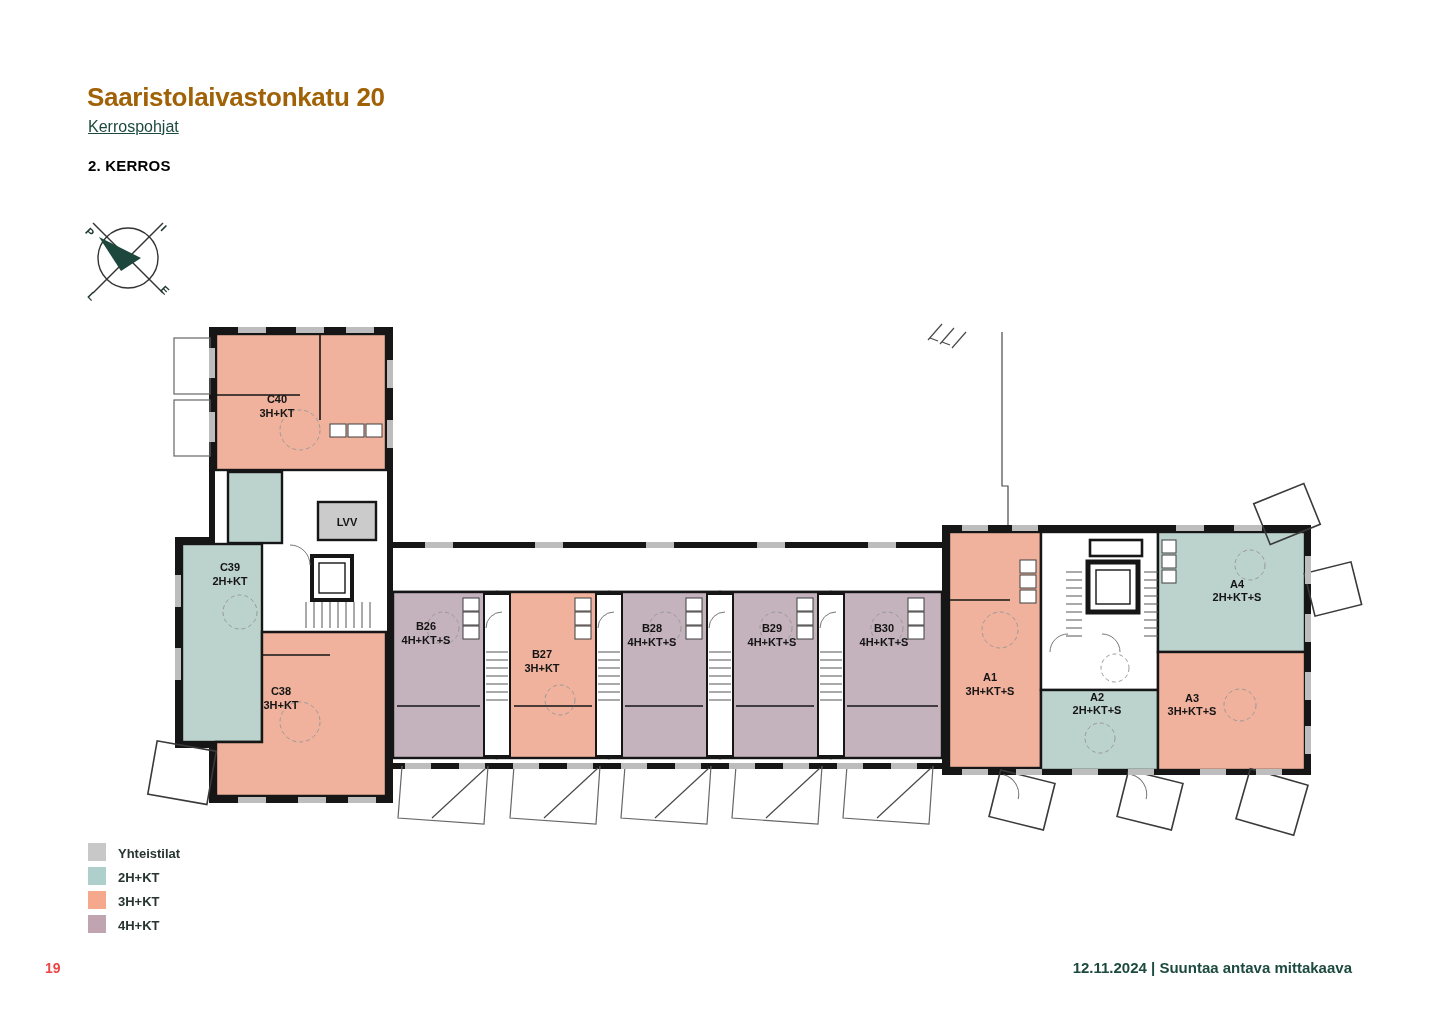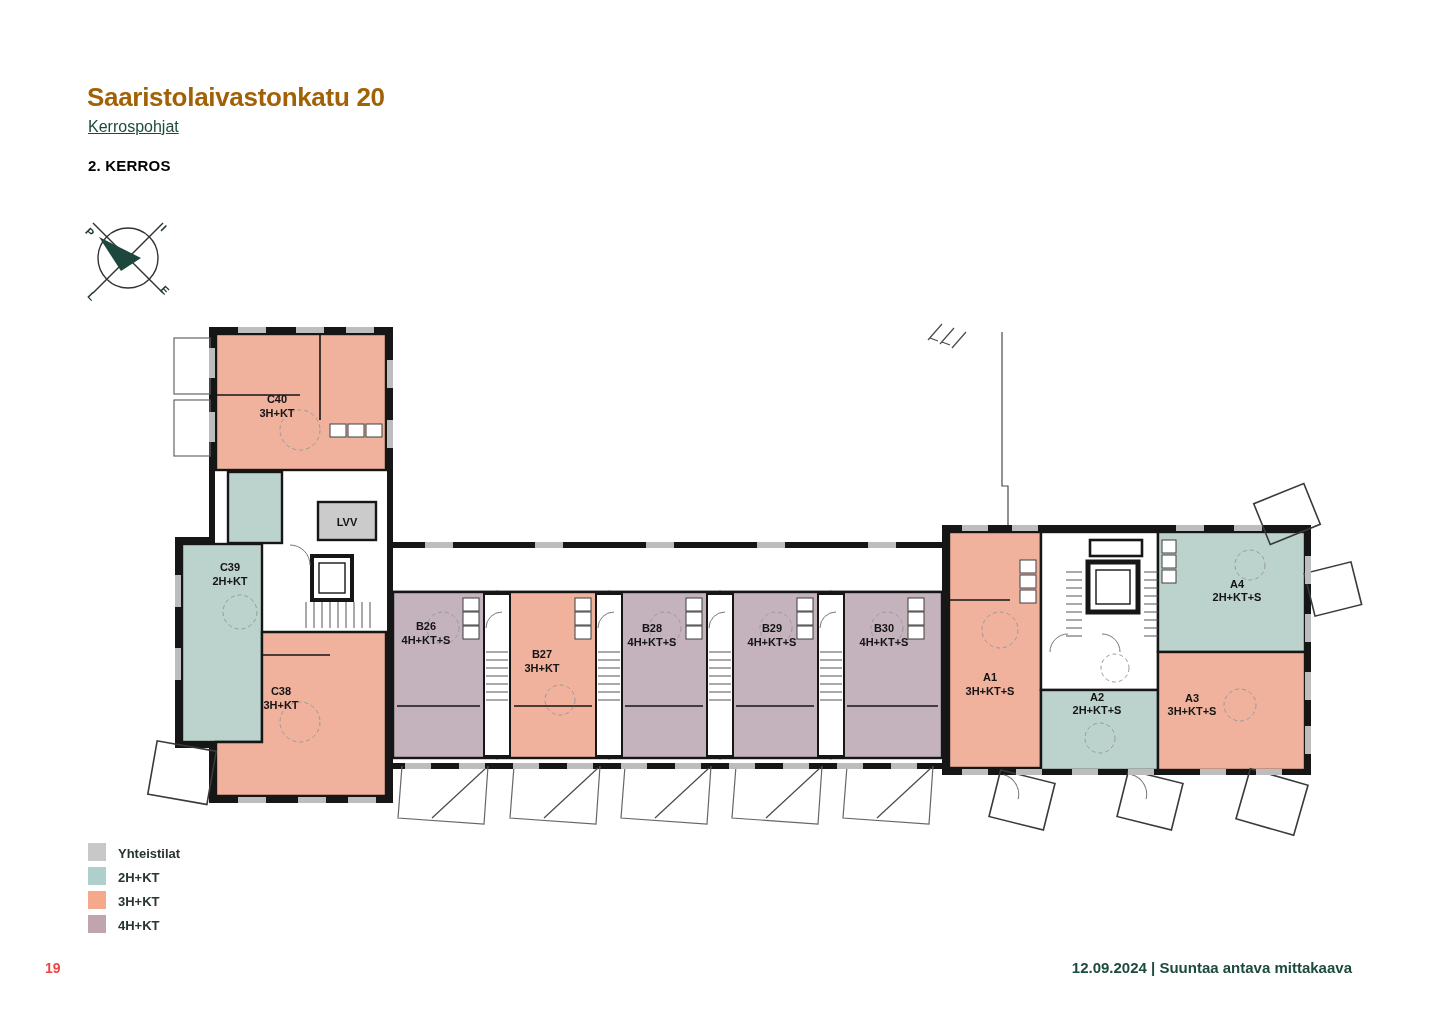--- a/index.html
+++ b/index.html
@@ -306,6 +306,6 @@
 </div>
 
 <div class="abs pagenum">19</div>
-<div class="abs footnote">12.09.2024 | Suuntaa antava mittakaava</div>
+<div class="abs footnote">12.11.2024 | Suuntaa antava mittakaava</div>
 
 </body></html>

